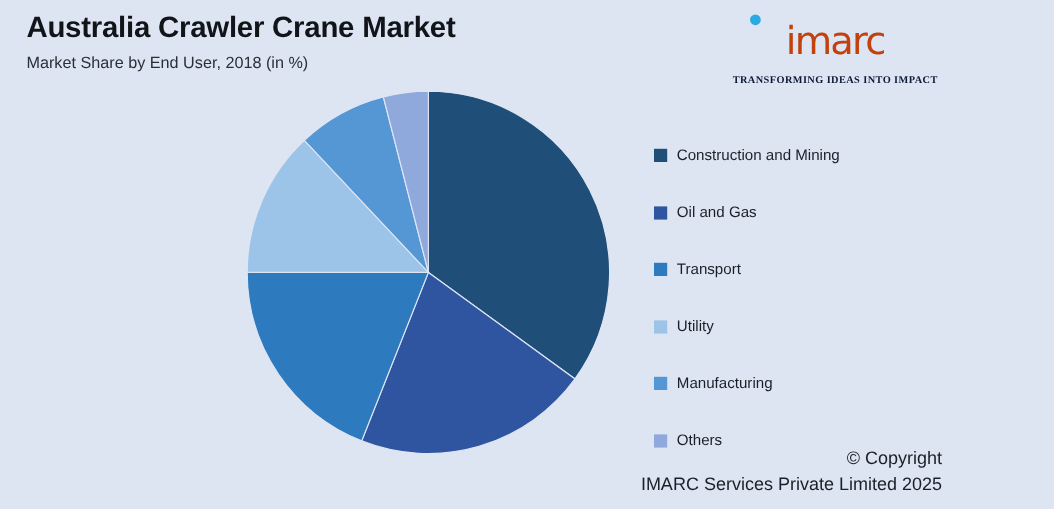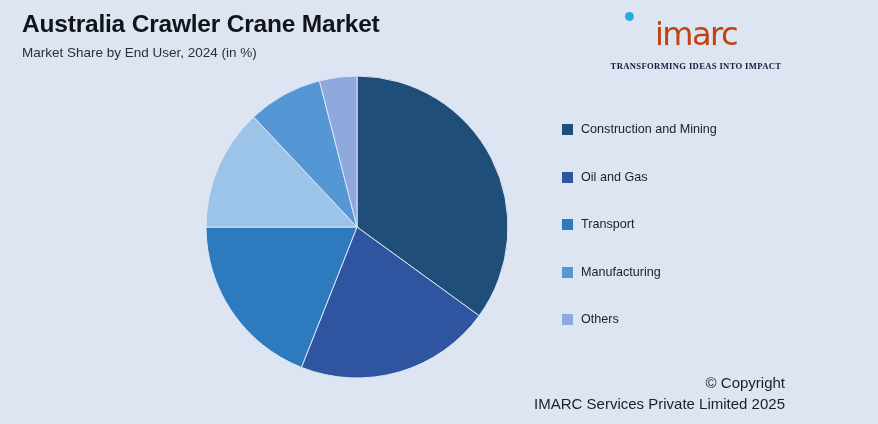--- a/index.html
+++ b/index.html
@@ -139,7 +139,7 @@
 
   <div class="header">
     <h1 class="chart-title">Australia Crawler Crane Market</h1>
-    <p class="chart-subtitle">Market Share by End User, 2024 (in %)</p>
+    <p class="chart-subtitle">Market Share by End User, 2018 (in %)</p>
   </div>
 
   <div class="logo-block">

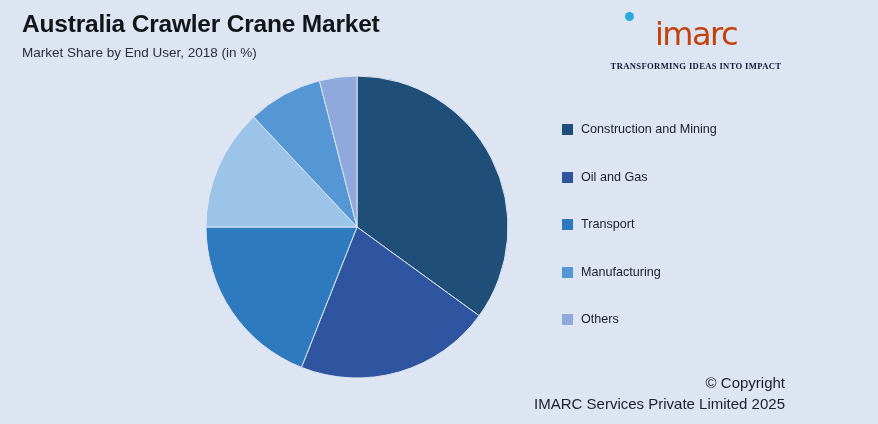--- a/index.html
+++ b/index.html
@@ -96,7 +96,7 @@
   
   .legend {
     position: absolute;
-    left: 562px;
+    left: 545px;
     top: 106px;
     width: 300px;
     text-align: center;

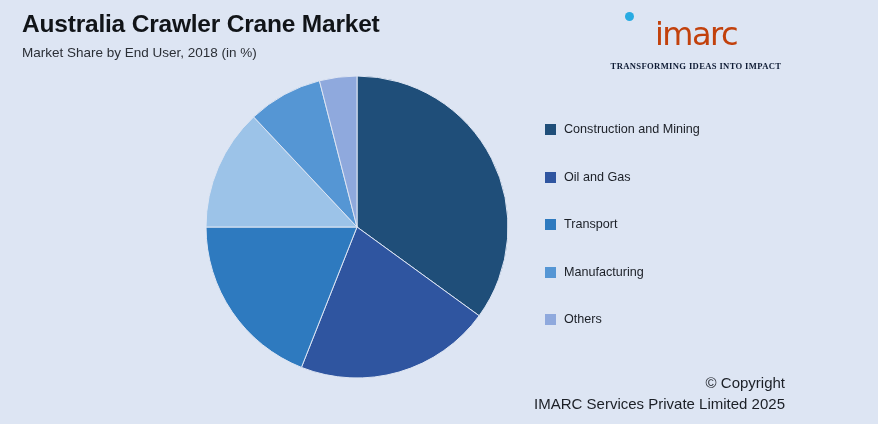--- a/index.html
+++ b/index.html
@@ -177,6 +177,10 @@
         <span class="legend-label">Transport</span>
       </div>
       <div class="legend-item">
+        <span class="legend-swatch" style="background: rgb(156, 195, 232);"></span>
+        <span class="legend-label">Utility</span>
+      </div>
+      <div class="legend-item">
         <span class="legend-swatch" style="background: rgb(85, 150, 212);"></span>
         <span class="legend-label">Manufacturing</span>
       </div>

